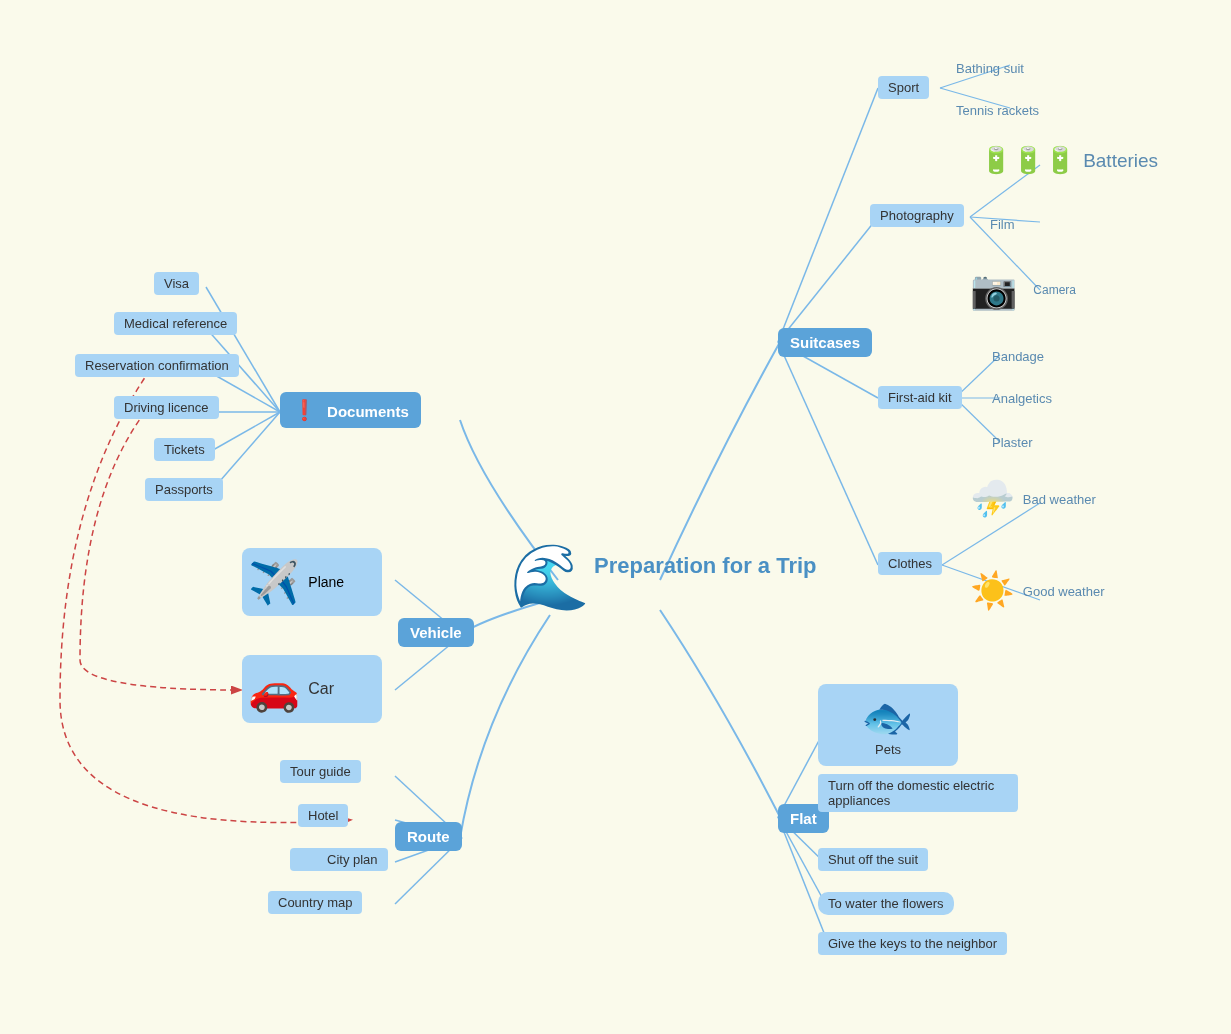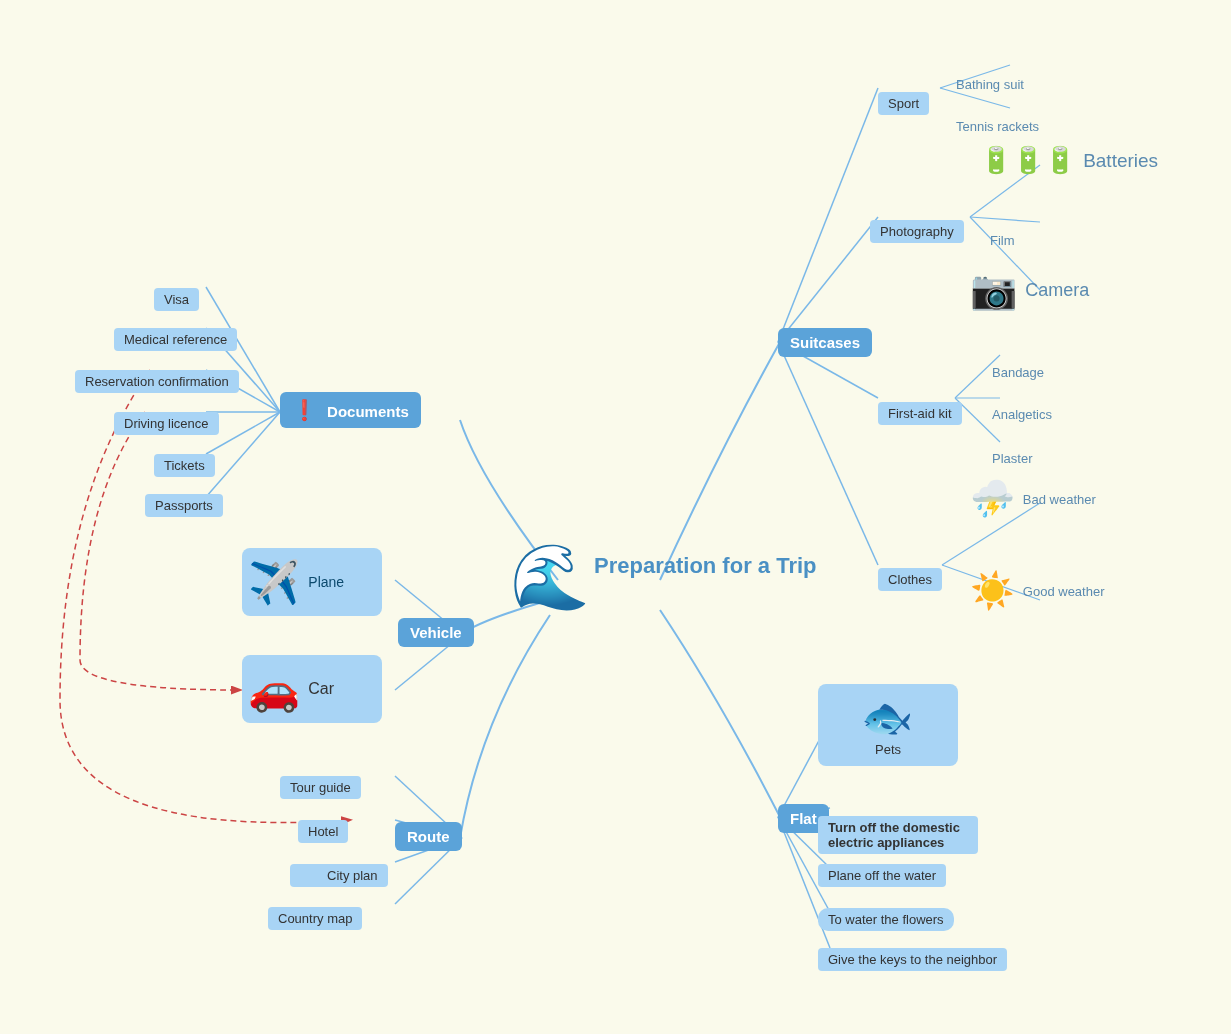--- a/index.html
+++ b/index.html
@@ -24,7 +24,6 @@
       font-size: 14px;
       color: #333;
       white-space: nowrap;
-      margin-top: 16px;
     }
     .node-center {
       position: absolute;

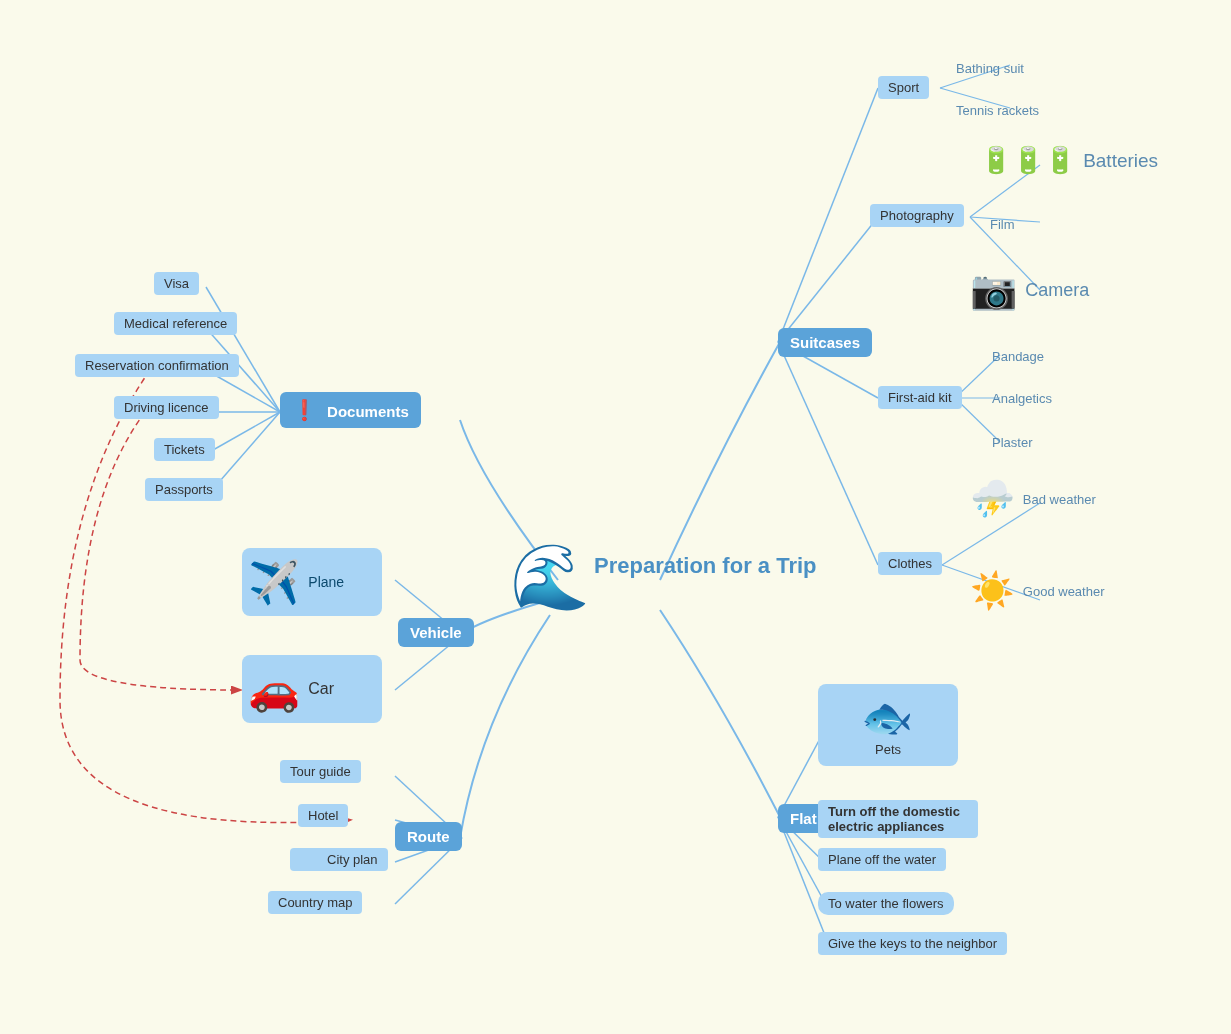--- a/index.html
+++ b/index.html
@@ -179,7 +179,7 @@
 
 <div style="position:absolute;left:970px;top:268px;display:flex;align-items:center;">
   <span style="font-size:38px;">📷</span>
-  <span style="margin-left:8px;font-size:18px;color:#5a8ab0;">Camera</span>
+  <span style="margin-left:16px;font-size:12px;color:#5a8ab0;">Camera</span>
 </div>
 
 <div class="node-sub node-box" style="left:878px;top:386px;">First-aid kit</div>

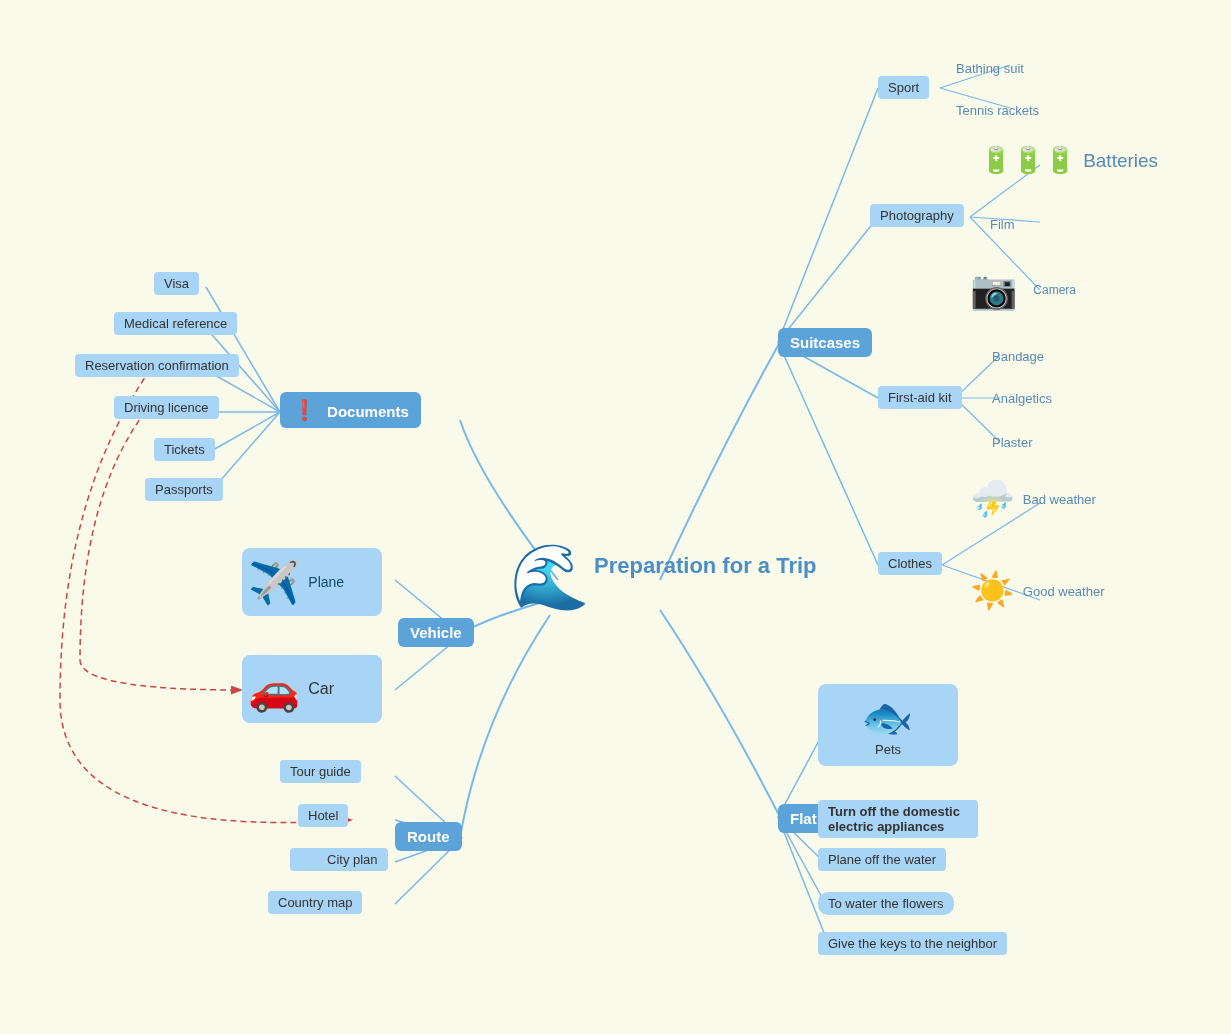--- a/index.html
+++ b/index.html
@@ -142,7 +142,7 @@
 
 <div style="position:absolute;left:242px;top:548px;background:#a8d4f5;border-radius:8px;width:140px;height:68px;display:flex;align-items:center;padding:6px;">
   <span style="font-size:42px;">✈️</span>
-  <span style="margin-left:8px;font-size:14px;color:#0c4a6e;">Plane</span>
+  <span style="margin-left:8px;font-size:14px;color:#000000;">Plane</span>
 </div>
 
 <div style="position:absolute;left:242px;top:655px;background:#a8d4f5;border-radius:8px;width:140px;height:68px;display:flex;align-items:center;padding:6px;">

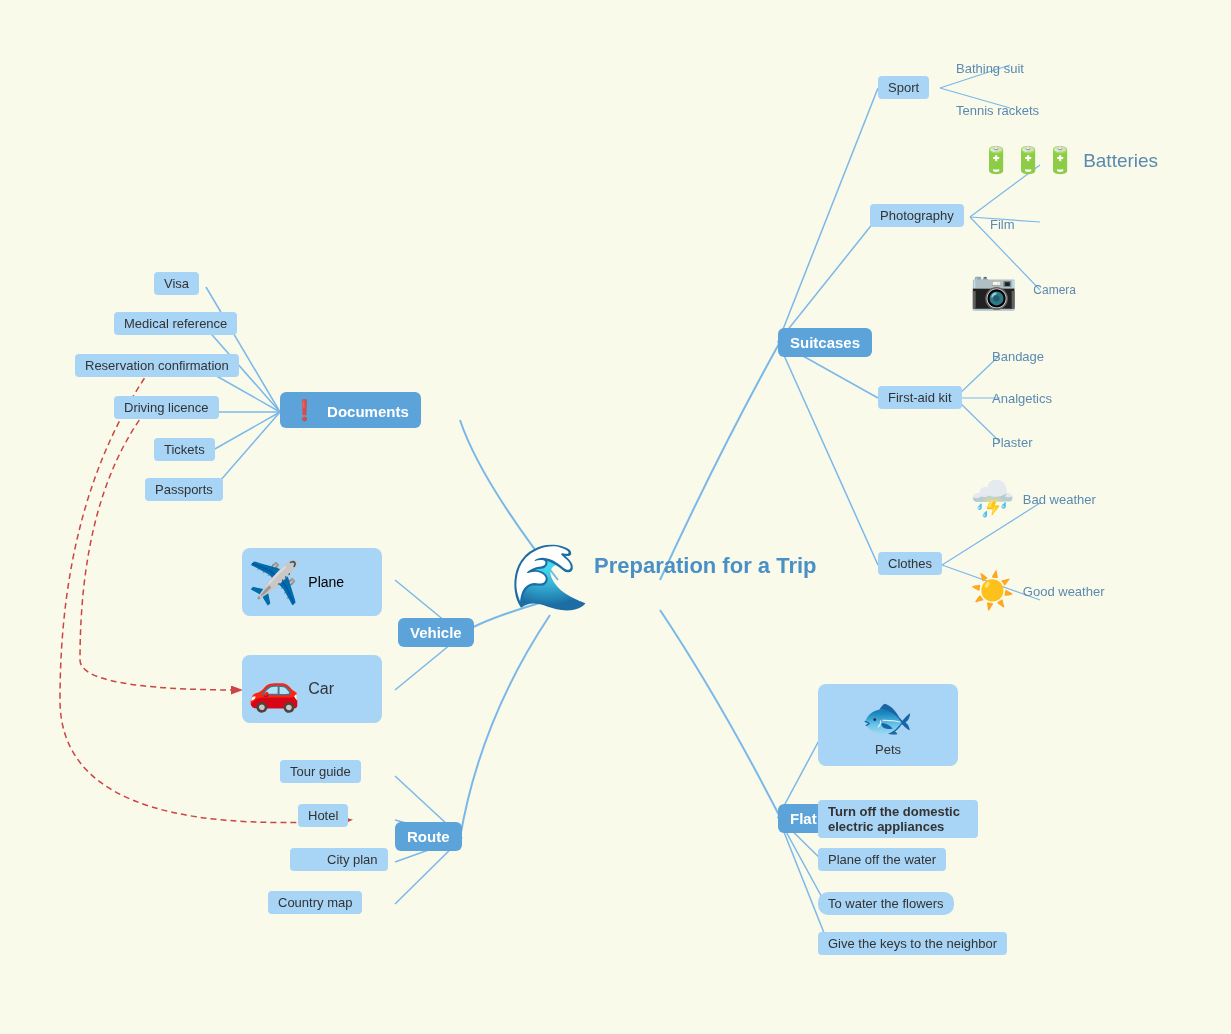--- a/index.html
+++ b/index.html
@@ -208,7 +208,7 @@
   <span style="font-size:13px;color:#333;">Pets</span>
 </div>
 
-<div class="node-box node-sub" style="left:818px;top:800px;white-space:normal;width:160px;font-size:13px;font-weight:bold;">Turn off the domestic electric appliances</div>
+<div class="node-box node-sub" style="left:818px;top:774px;white-space:normal;width:200px;font-size:13px;">Turn off the domestic electric appliances</div>
 <div class="node-box node-sub" style="left:818px;top:848px;font-size:13px;">Plane off the water</div>
 <div class="node-box node-sub" style="left:818px;top:892px;font-size:13px;border-radius:10px;">To water the flowers</div>
 <div class="node-box node-sub" style="left:818px;top:932px;font-size:13px;">Give the keys to  the neighbor</div>

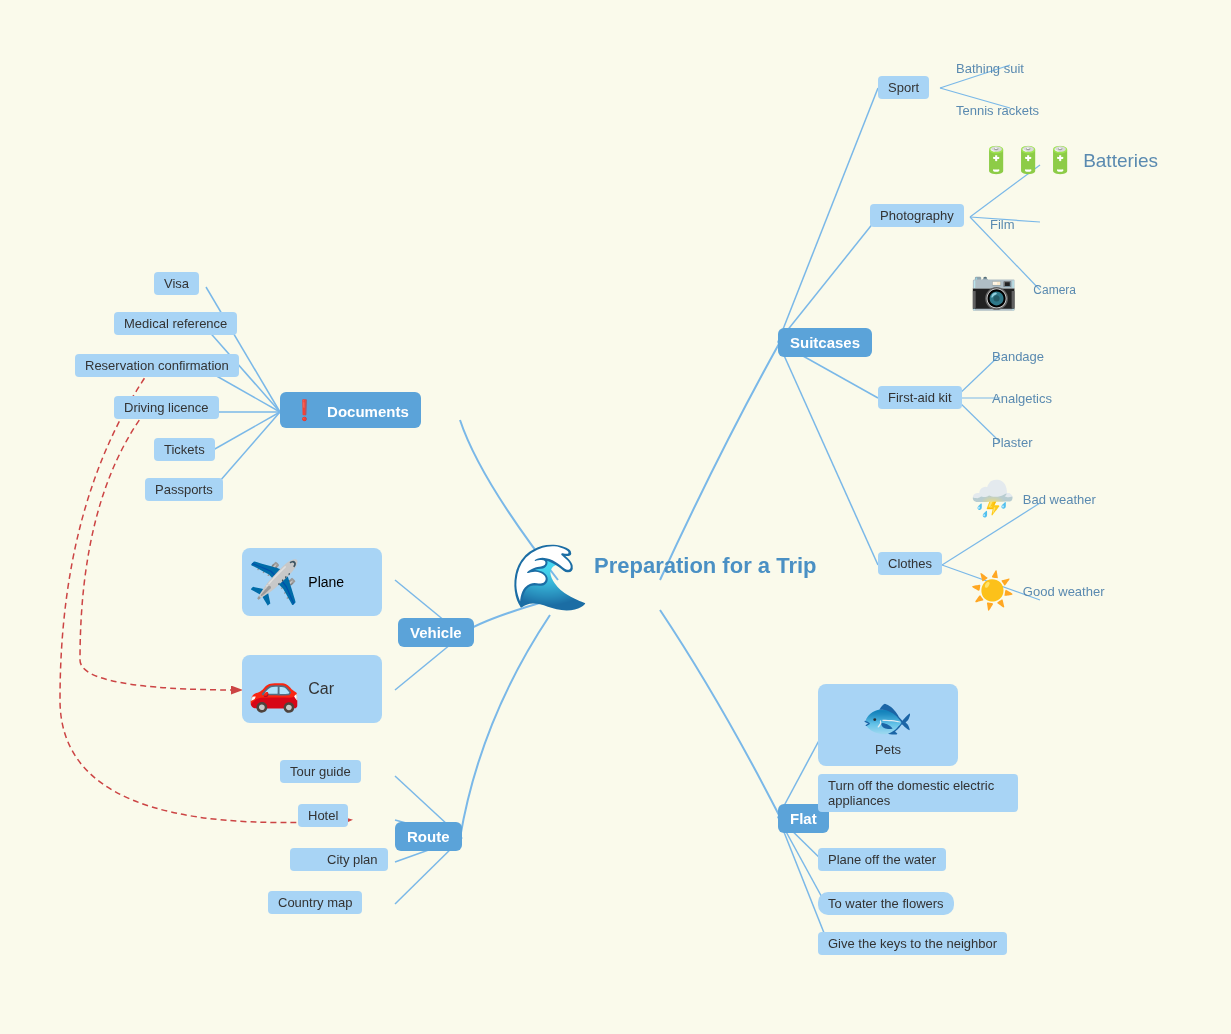--- a/index.html
+++ b/index.html
@@ -209,7 +209,7 @@
 </div>
 
 <div class="node-box node-sub" style="left:818px;top:774px;white-space:normal;width:200px;font-size:13px;">Turn off the domestic electric appliances</div>
-<div class="node-box node-sub" style="left:818px;top:848px;font-size:13px;">Plane off the water</div>
+<div class="node-box node-sub" style="left:818px;top:848px;font-size:13px;">Shut off the suit</div>
 <div class="node-box node-sub" style="left:818px;top:892px;font-size:13px;border-radius:10px;">To water the flowers</div>
 <div class="node-box node-sub" style="left:818px;top:932px;font-size:13px;">Give the keys to  the neighbor</div>
 

